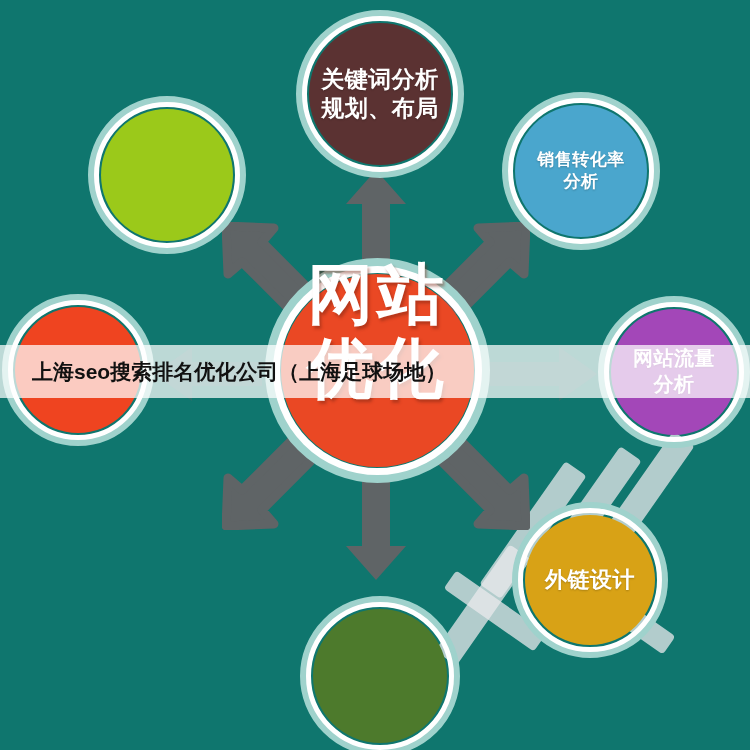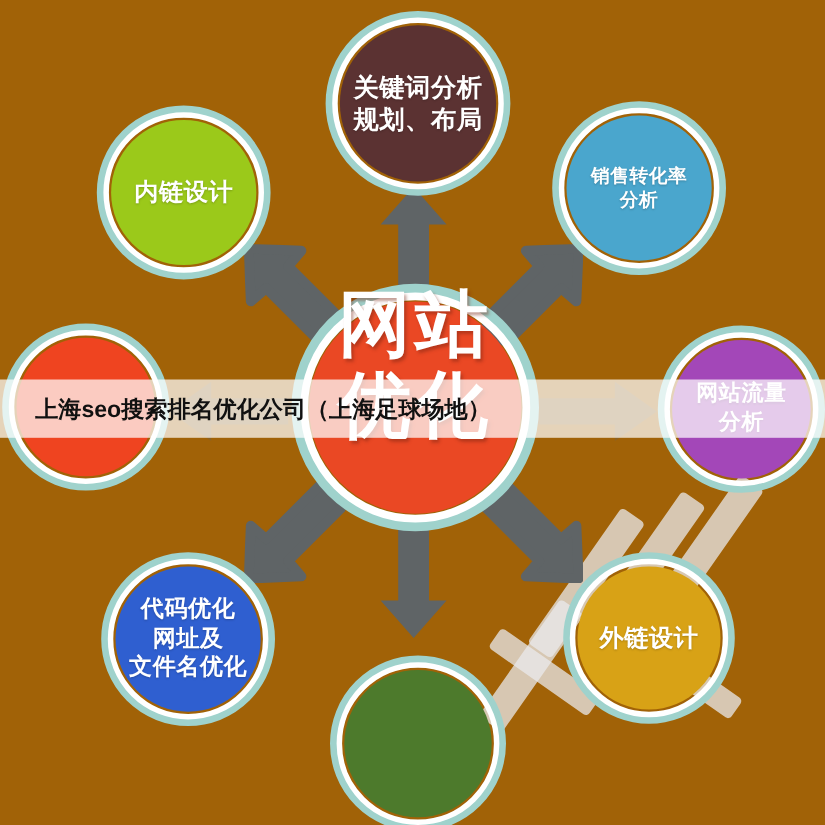--- a/index.html
+++ b/index.html
@@ -14,7 +14,7 @@
     position: relative;
     width: 750px;
     height: 750px;
-    background: #a16207;
+    background: #0f766e;
     overflow: hidden;
   }
 

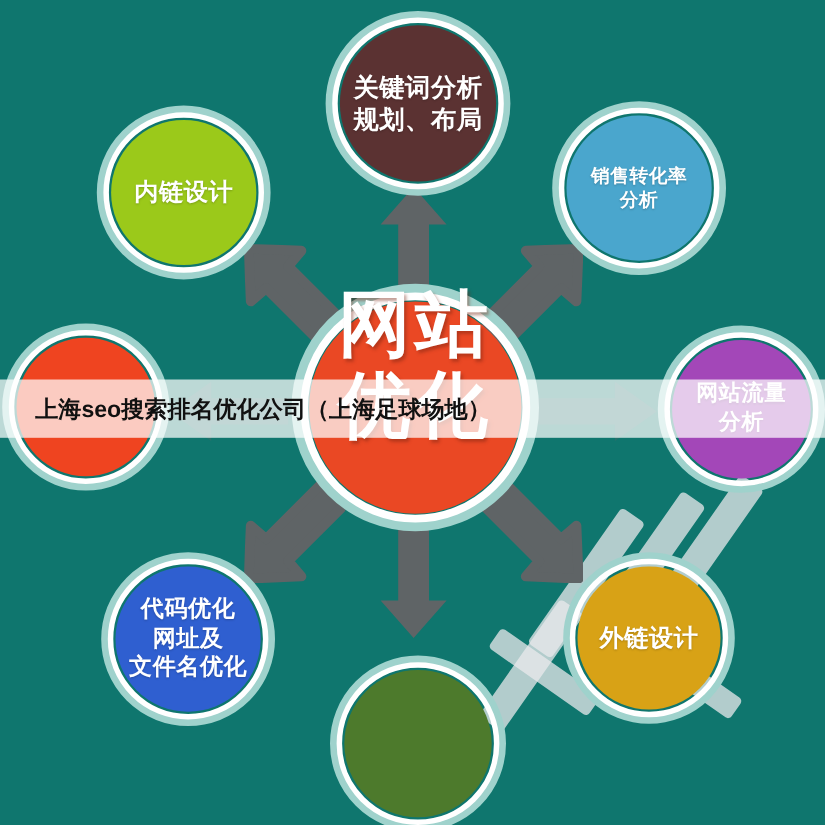--- a/index.html
+++ b/index.html
@@ -248,7 +248,6 @@
     <div class="ring"></div>
     <div class="ring-white" style="inset:6px;"></div>
     <div class="disc" style="inset:13px; background:#9bc91a;"></div>
-    <span class="label" style="font-size:22px;">内链设计</span>
   </div>
 
   <div id="hub" style="left:265px; top:258px; width:225px; height:225px;">

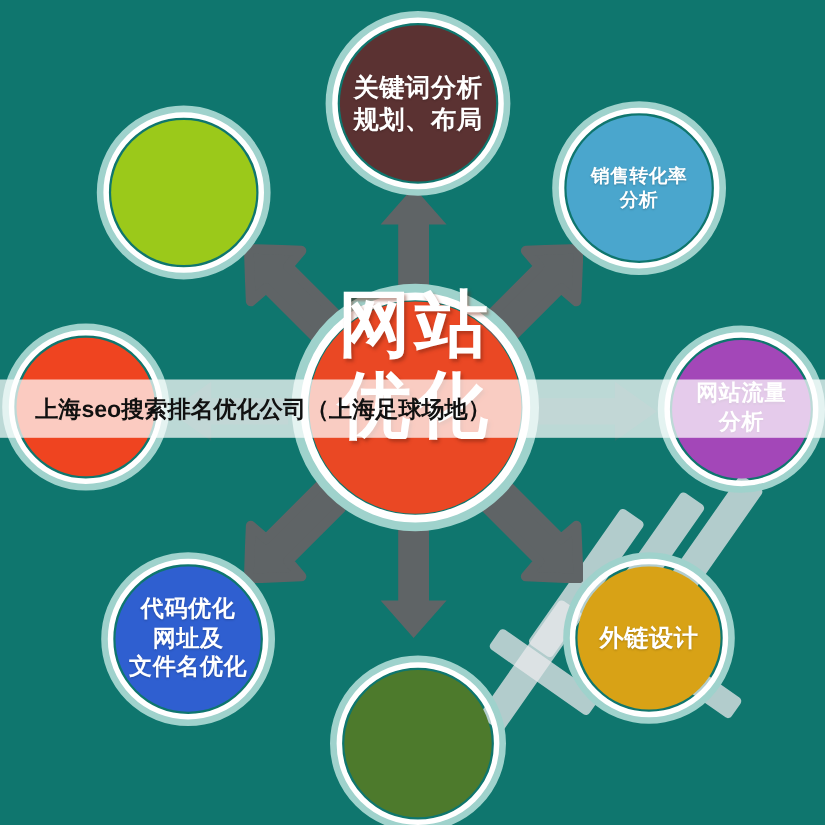--- a/index.html
+++ b/index.html
@@ -229,14 +229,6 @@
     <div class="disc" style="inset:13px; background:#4d7a2c;"></div>
   </div>
 
-  <div class="bubble" style="left:92px; top:502px; width:158px; height:158px;">
-    <div class="ring"></div>
-    <div class="ring-white" style="inset:6px;"></div>
-    <div class="disc" style="inset:13px; background:#2f5fd0;"></div>
-    <span class="label" style="font-size:21px;">代码优化
-网址及
-文件名优化</span>
-  </div>
 
   <div class="bubble" style="left:2px; top:294px; width:152px; height:152px;">
     <div class="ring"></div>

